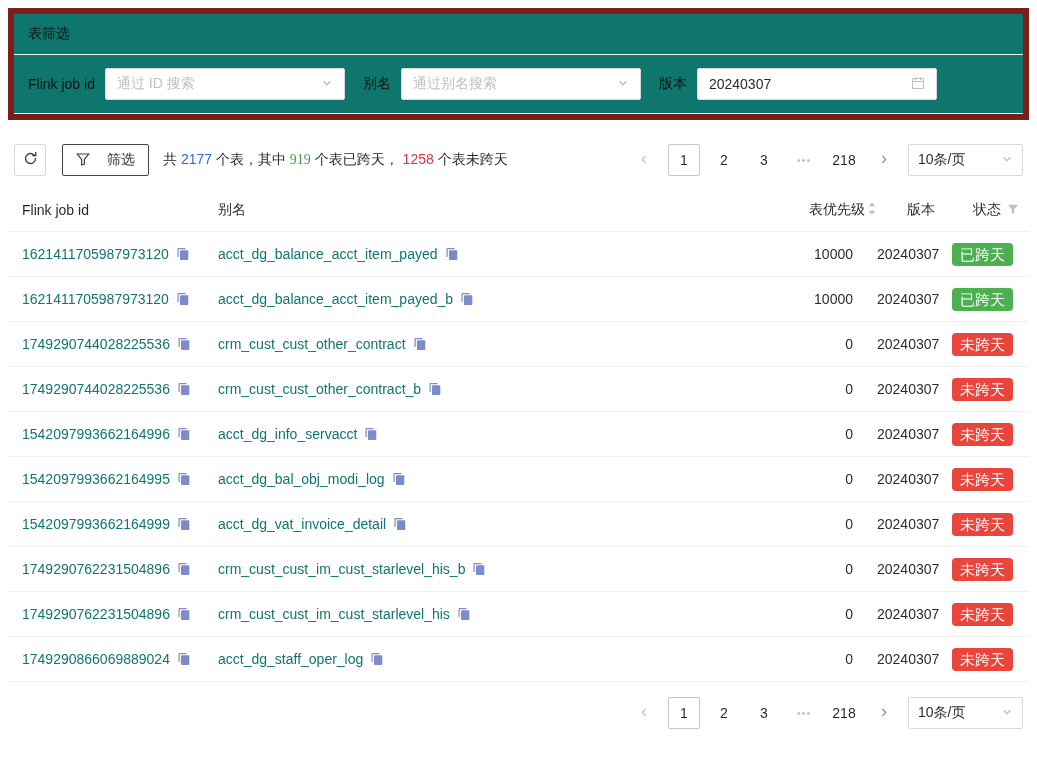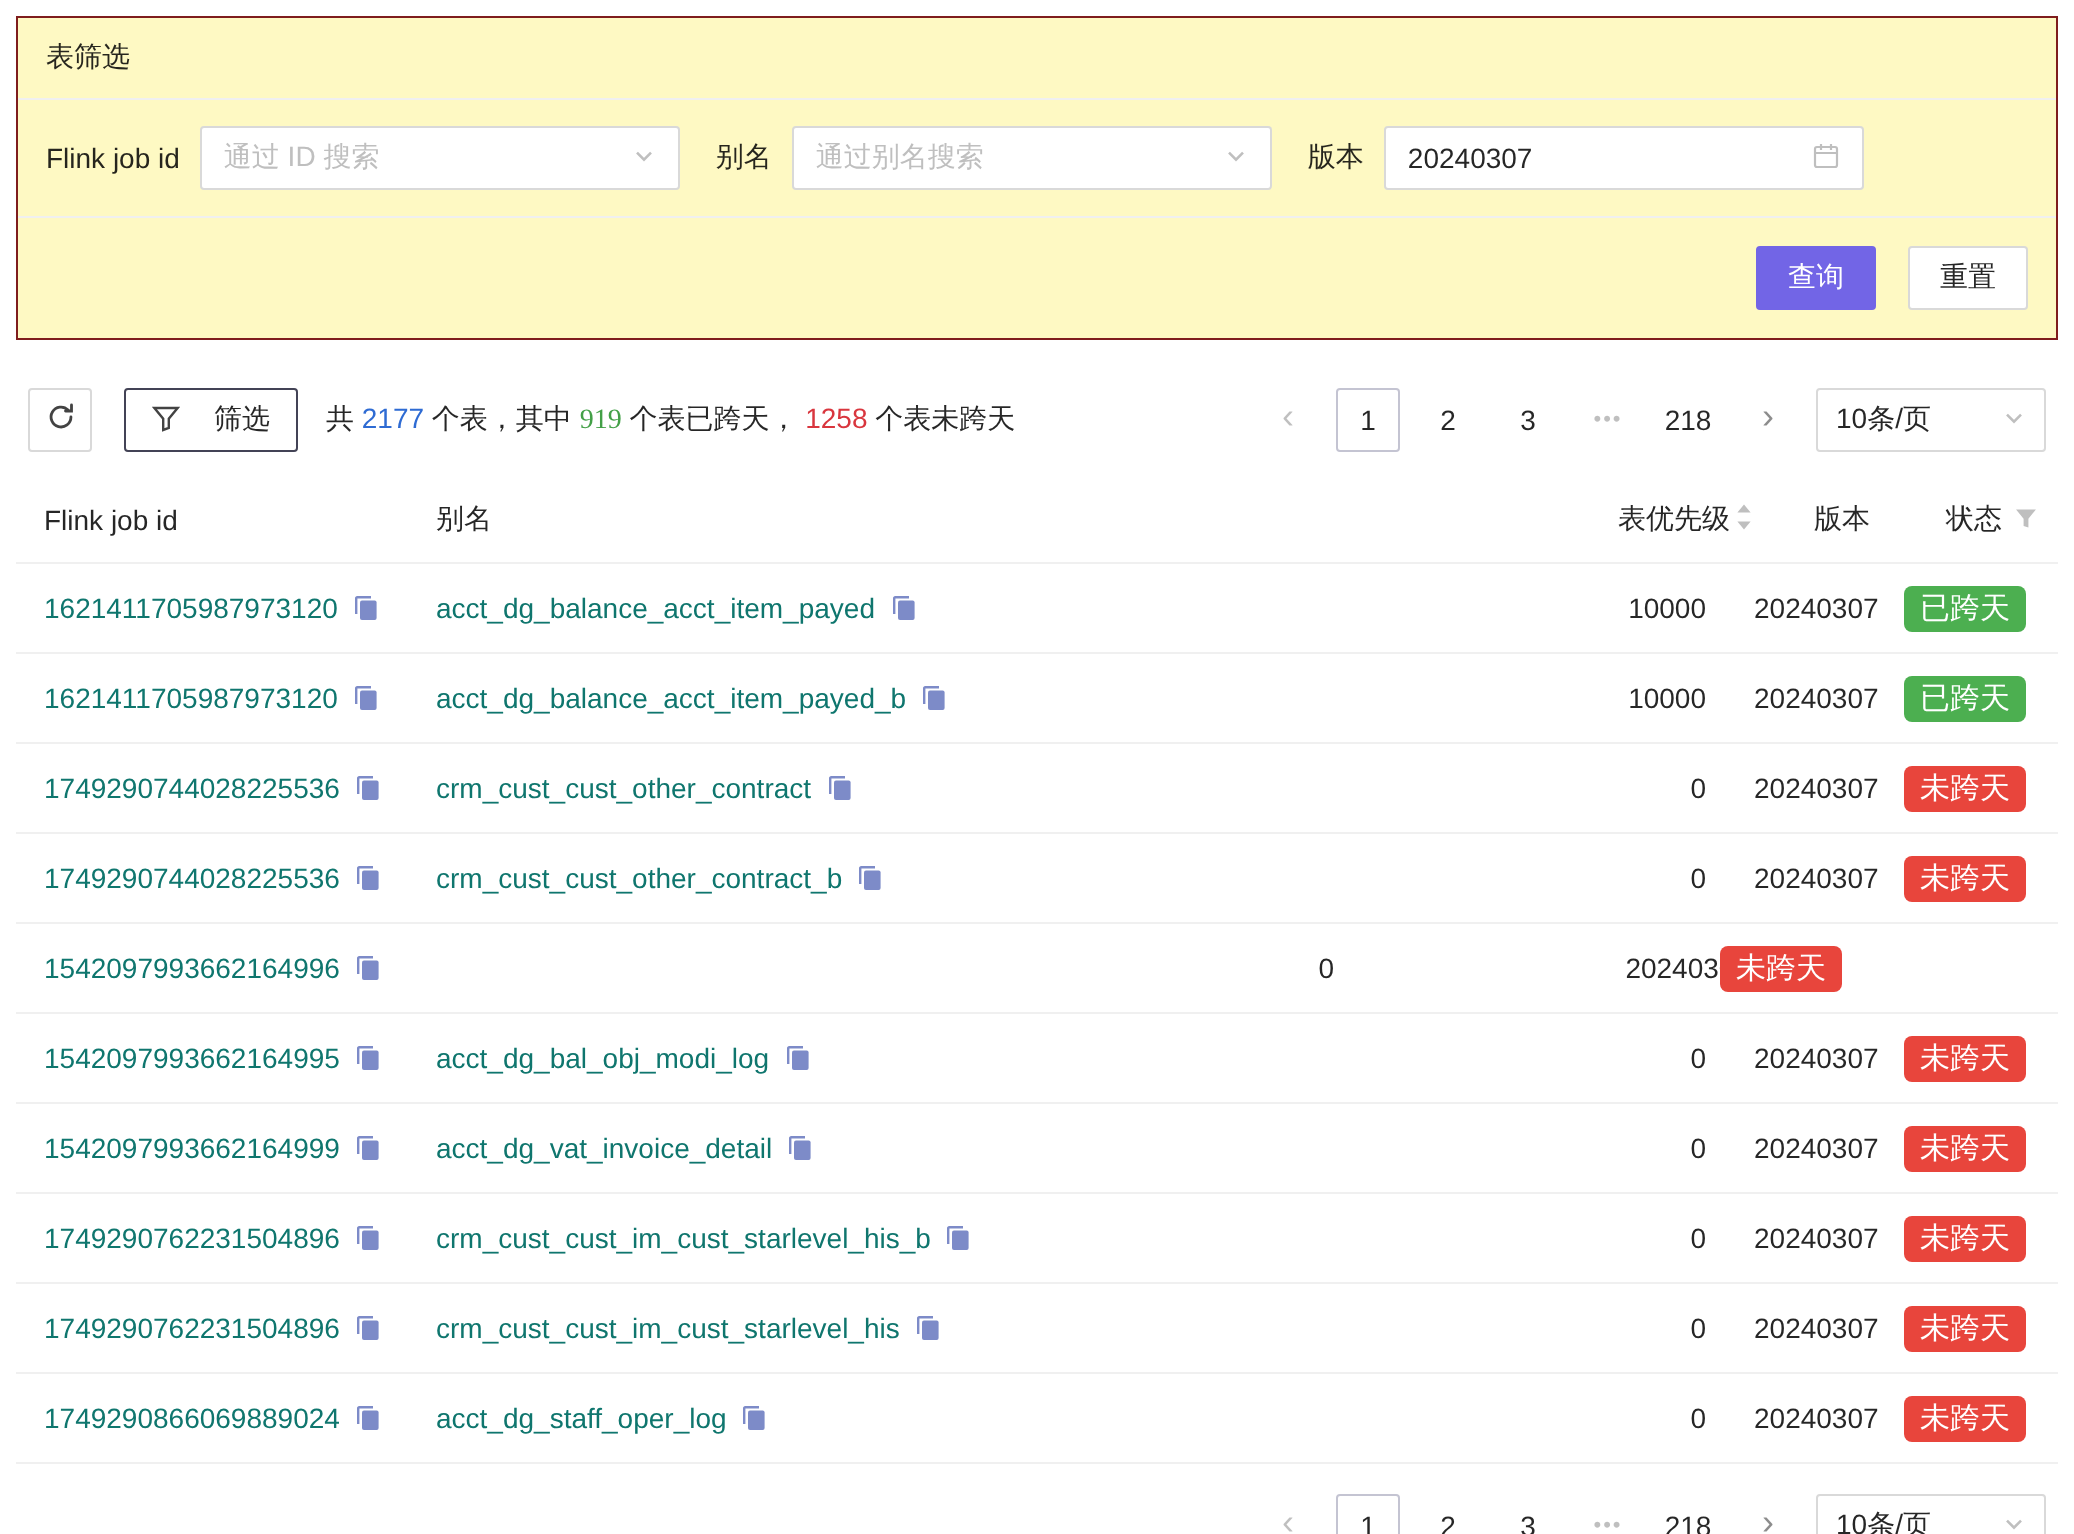--- a/index.html
+++ b/index.html
@@ -13,7 +13,7 @@
   .page { padding: 8px; }
 
   
-  .filter-card { border: 1px solid #7f1d1d; background: #fef9c3; }
+  .filter-card { border: 6px solid #7f1d1d; background: #0f766e; }
   .card-header { padding: 11px 14px; border-bottom: 1px solid #f0f0f0; font-size: 14px; }
   .card-body { display: flex; align-items: center; padding: 13px 14px; border-bottom: 1px solid #f0f0f0; }
   .field { display: flex; align-items: center; margin-right: 18px; }

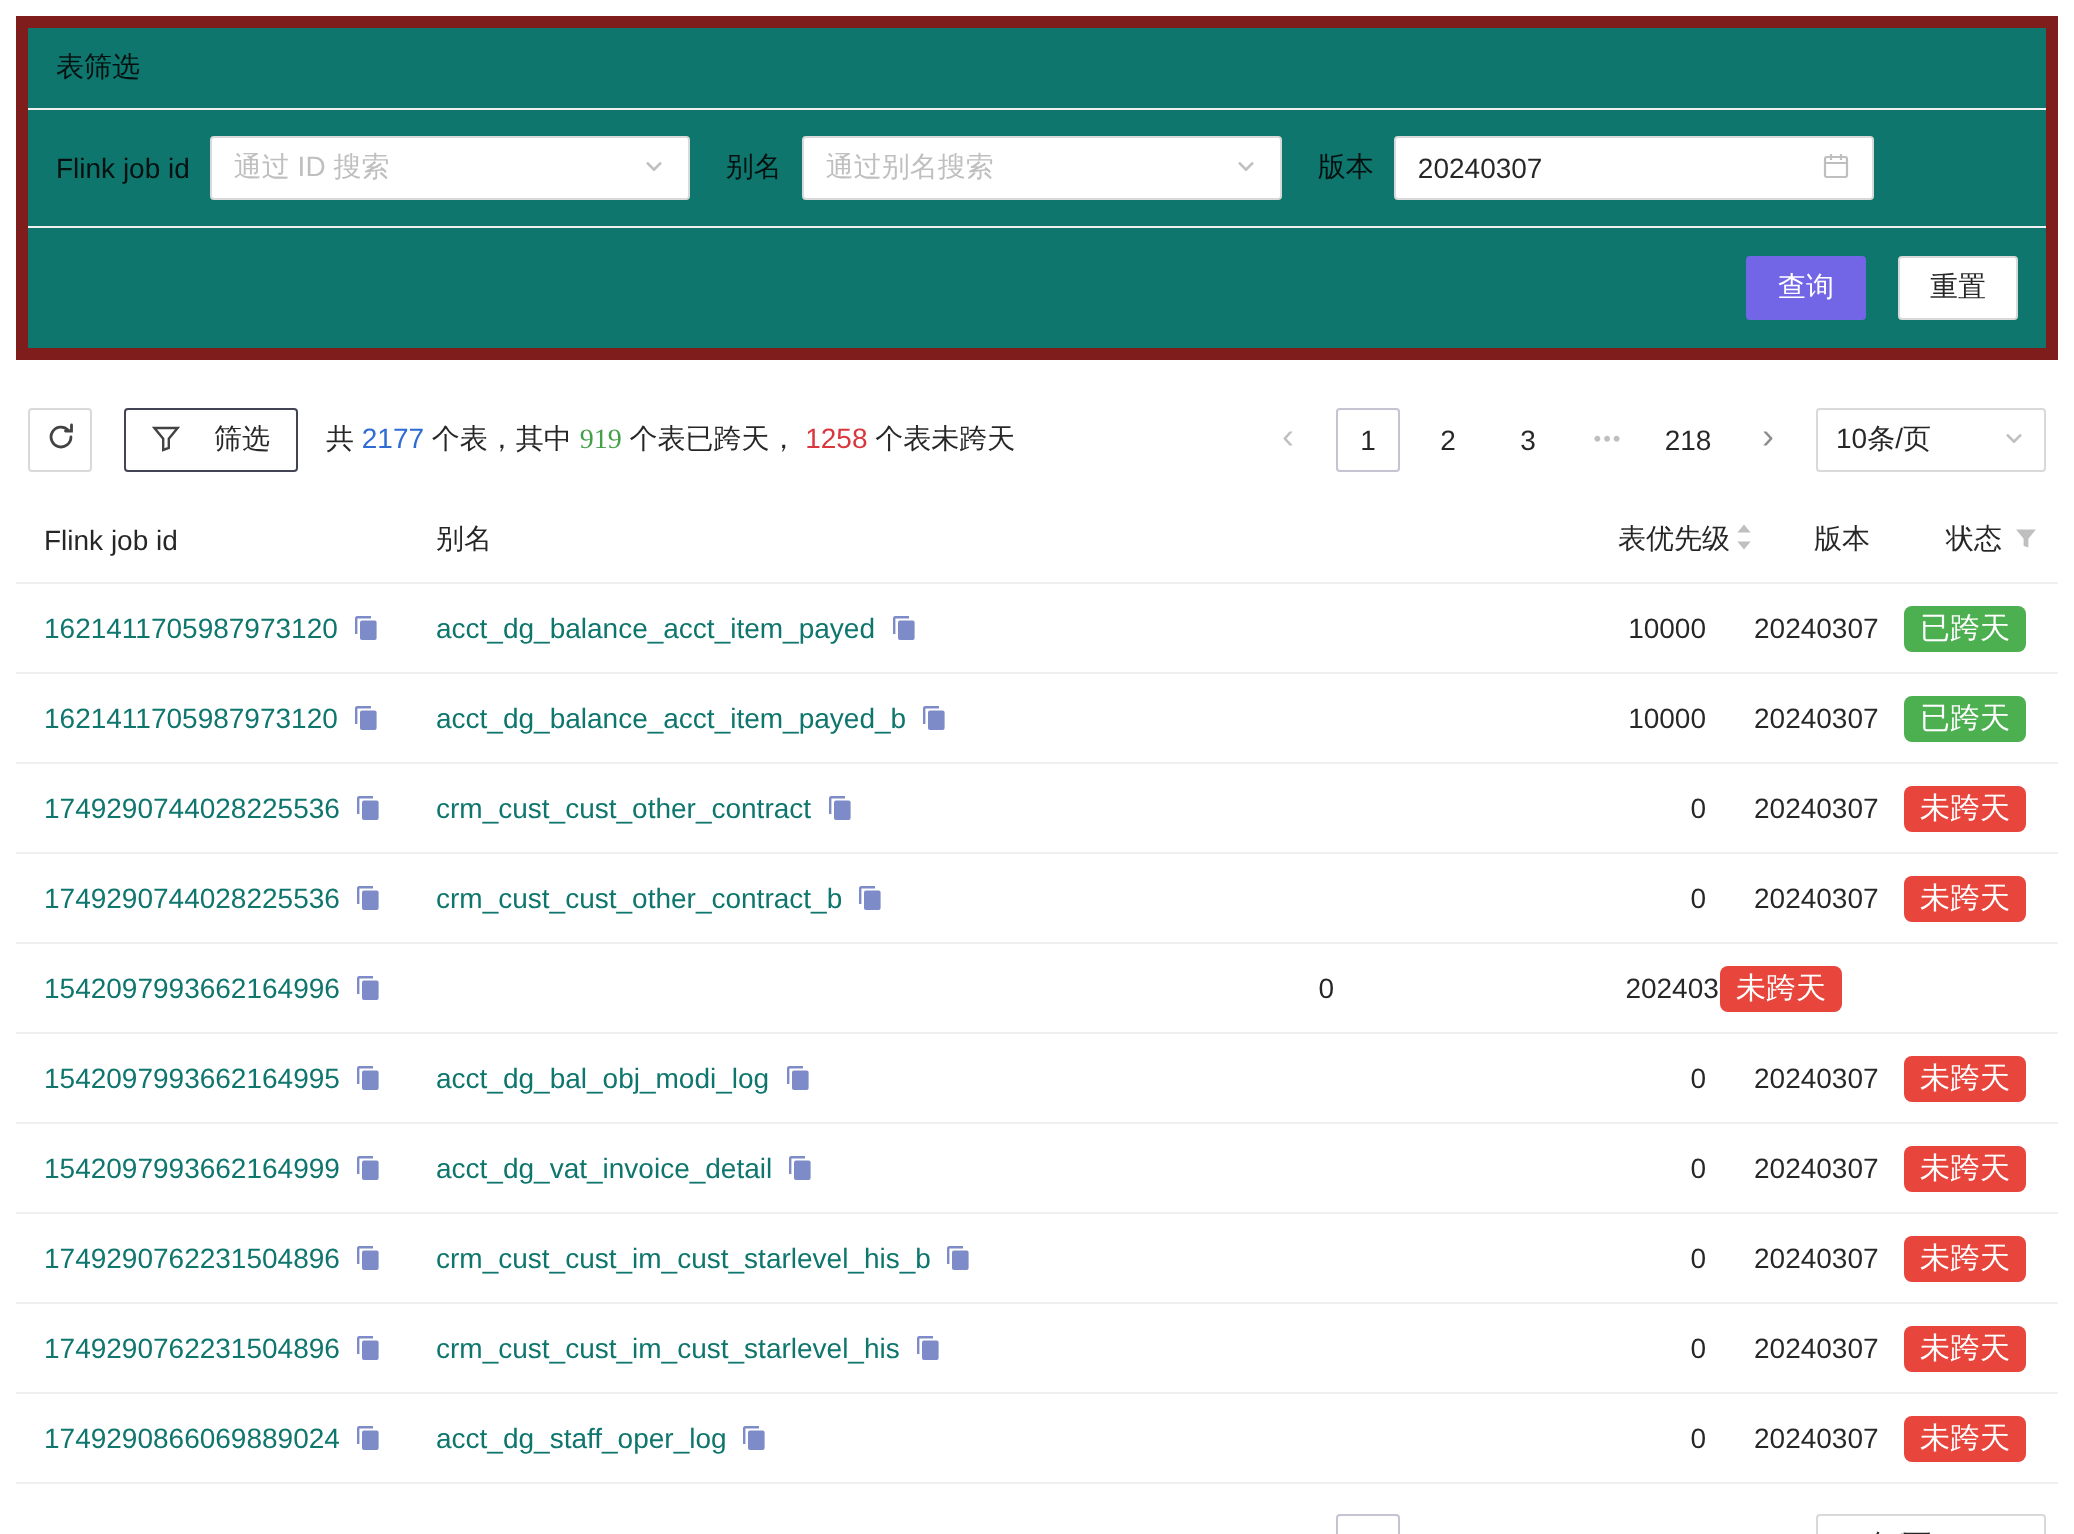--- a/index.html
+++ b/index.html
@@ -141,10 +141,6 @@
           </span>
         </div>
       </div>
-    </div>
-    <div class="card-footer">
-      <button class="btn primary">查询</button>
-      <button class="btn">重置</button>
     </div>
   </section>
 

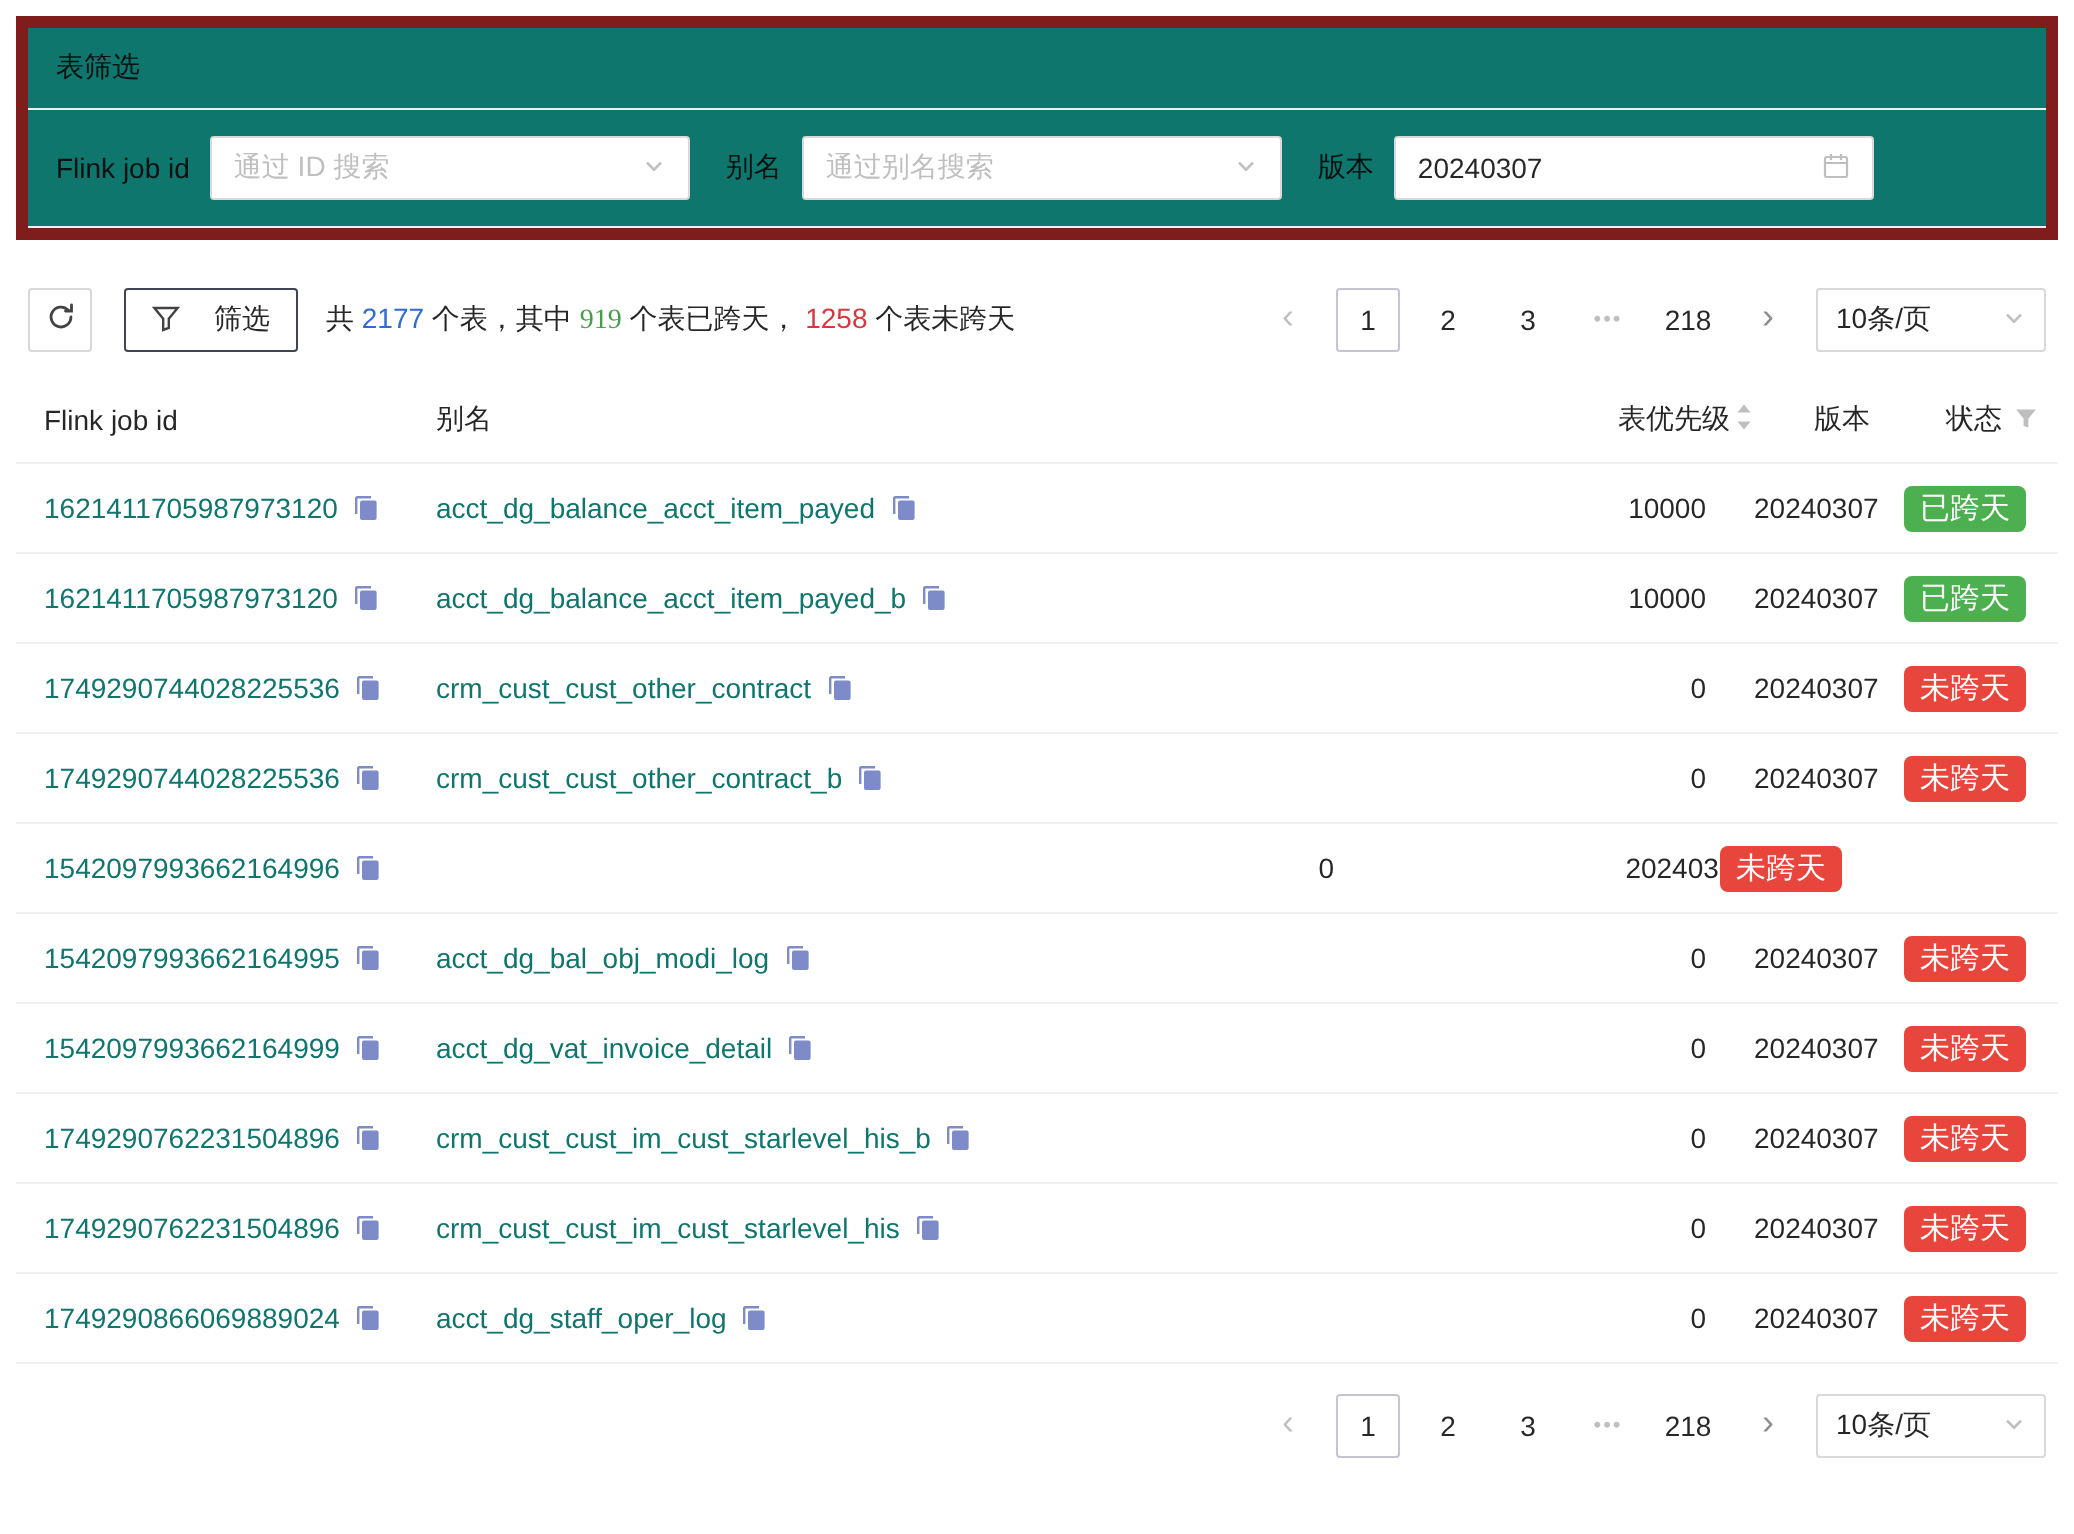--- a/index.html
+++ b/index.html
@@ -319,6 +319,15 @@
               </svg>
             </span>
           </div>
+          <div class="td col-alias">
+            <a class="cell-link">acct_dg_info_servacct</a>
+            <span class="copy-btn">
+              <svg width="14" height="14" viewBox="0 0 14 14">
+                <path d="M9.5 1H2.6C2 1 1.5 1.5 1.5 2.1V10h1.2V2.2h6.8V1z" fill="#7d8bc8"></path>
+                <rect x="4" y="3.2" width="8.3" height="9.8" rx="1" fill="#7d8bc8"></rect>
+              </svg>
+            </span>
+          </div>
           <div class="td col-priority">0</div>
           <div class="td col-version">20240307</div>
           <div class="td col-status">

